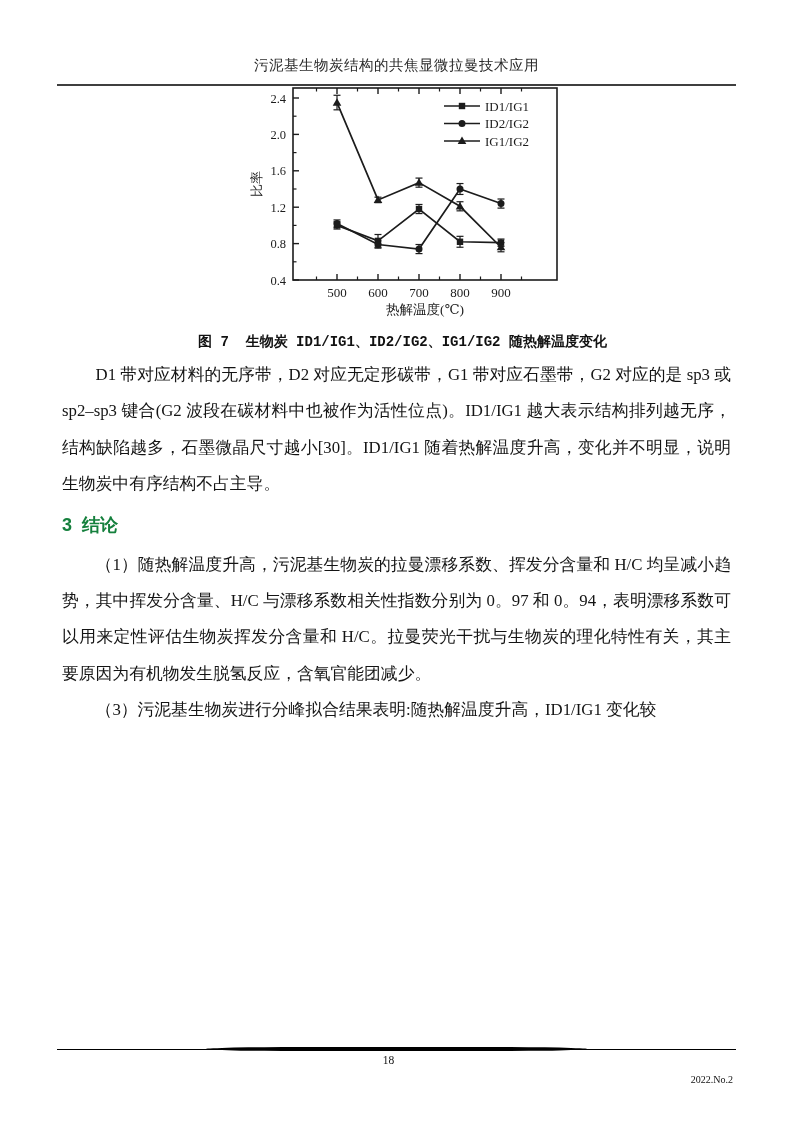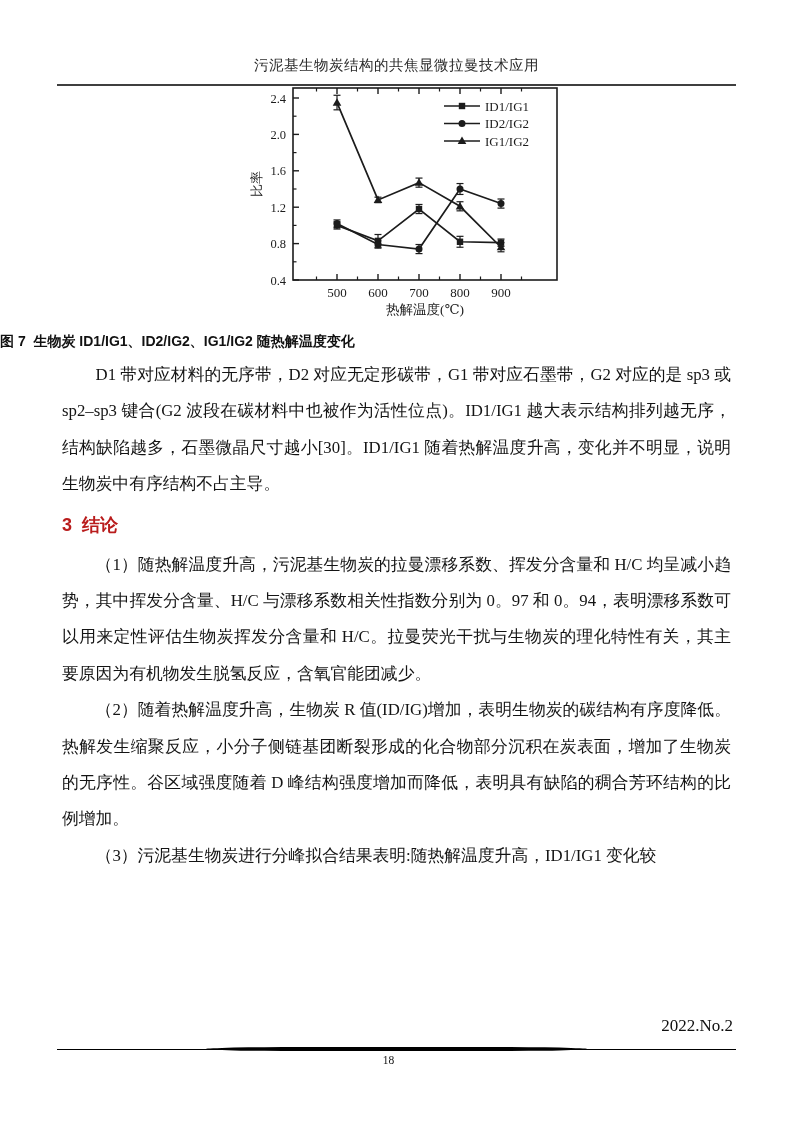--- a/index.html
+++ b/index.html
@@ -14,8 +14,8 @@
   .header-rule{position:absolute;top:84px;left:57px;right:57px;height:2px;background:#3f3f3f;}
   .chart-wrap{position:absolute;left:248px;top:84px;width:320px;height:250px;}
   .fig-caption{
-    position:absolute;top:333px;left:0;right:0;
-    font-family:Liberation Sans, sans-serif;font-weight:bold;
+    position:absolute;top:333px;left:12px;right:0;text-align:center;
+    font-family:Liberation Mono, monospace;font-weight:bold;
     font-size:14px;color:#111;white-space:pre-wrap;
   }
   .body-text{

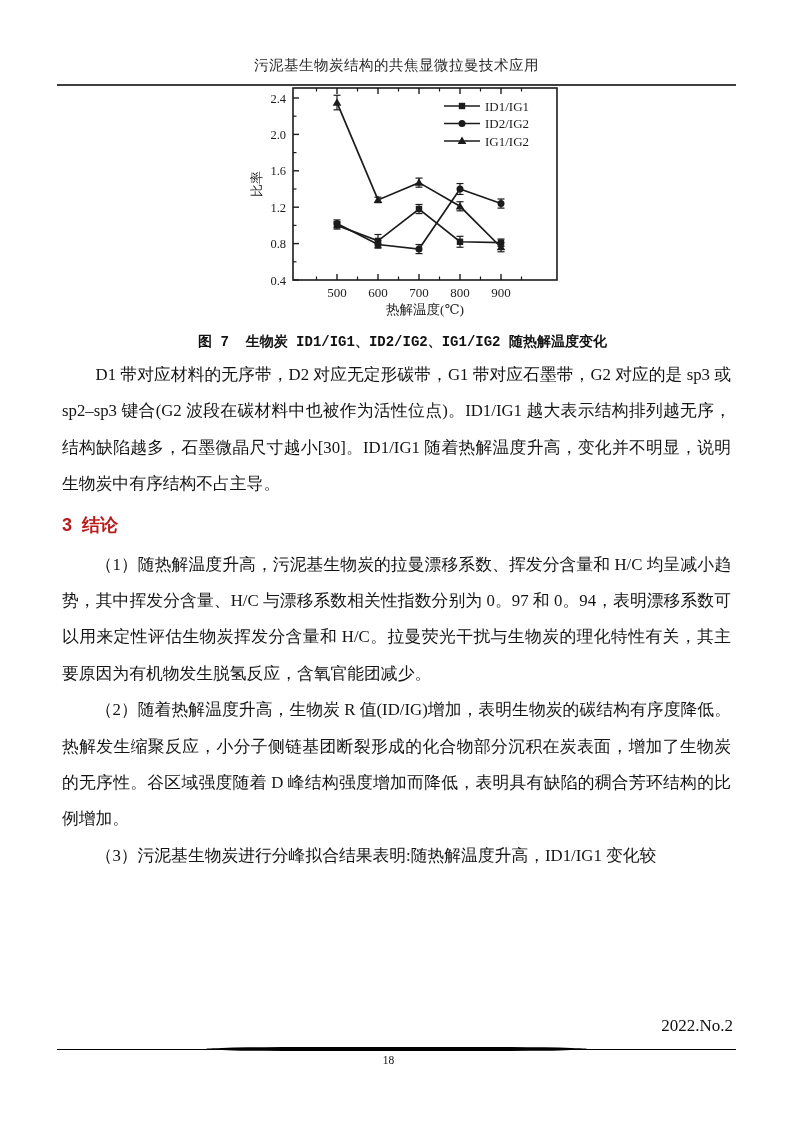--- a/index.html
+++ b/index.html
@@ -26,7 +26,7 @@
   .body-text p.indent{text-indent:2em;}
   .sec-heading{
     margin:2px 0 2px 0;font-family:"Liberation Sans","DejaVu Sans",sans-serif;
-    font-size:18px;font-weight:bold;color:#b91c1c;line-height:40px;white-space:pre-wrap;
+    font-size:18px;font-weight:bold;color:#15803d;line-height:40px;white-space:pre-wrap;
     text-align:left;
   }
   .footer-rule{position:absolute;top:1047px;left:57px;right:57px;height:5px;}

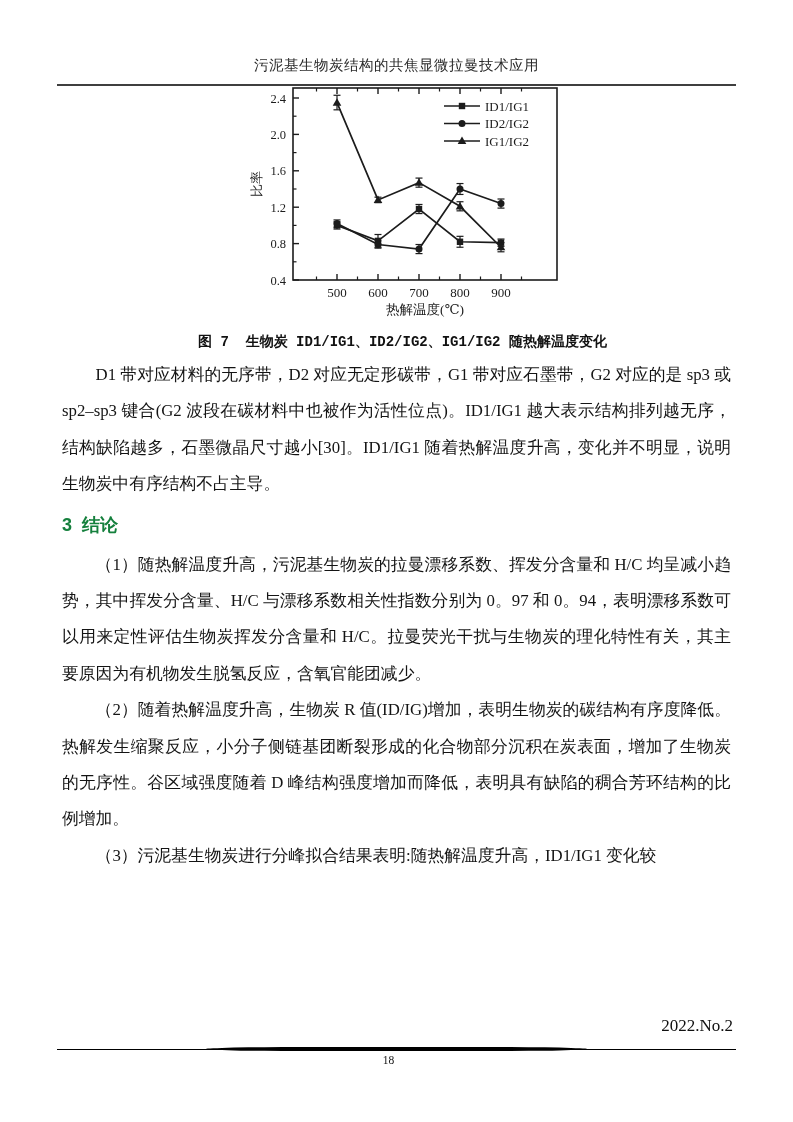--- a/index.html
+++ b/index.html
@@ -174,7 +174,6 @@
       <p class="para indent">D1 带对应材料的无序带，D2 对应无定形碳带，G1 带对应石墨带，G2 对应的是 sp3 或 sp2–sp3 键合(G2 波段在碳材料中也被作为活性位点)。ID1/IG1 越大表示结构排列越无序，结构缺陷越多，石墨微晶尺寸越小[30]。ID1/IG1 随着热解温度升高，变化并不明显，说明生物炭中有序结构不占主导。</p>
       <h2 class="sec-heading">3  结论</h2>
       <p class="para indent">（1）随热解温度升高，污泥基生物炭的拉曼漂移系数、挥发分含量和 H/C 均呈减小趋势，其中挥发分含量、H/C 与漂移系数相关性指数分别为 0。97 和 0。94，表明漂移系数可以用来定性评估生物炭挥发分含量和 H/C。拉曼荧光干扰与生物炭的理化特性有关，其主要原因为有机物发生脱氢反应，含氧官能团减少。</p>
-      <p class="para indent">（2）随着热解温度升高，生物炭 R 值(ID/IG)增加，表明生物炭的碳结构有序度降低。热解发生缩聚反应，小分子侧链基团断裂形成的化合物部分沉积在炭表面，增加了生物炭的无序性。谷区域强度随着 D 峰结构强度增加而降低，表明具有缺陷的稠合芳环结构的比例增加。</p>
       <p class="para indent">（3）污泥基生物炭进行分峰拟合结果表明:随热解温度升高，ID1/IG1 变化较</p>
     </div>
 

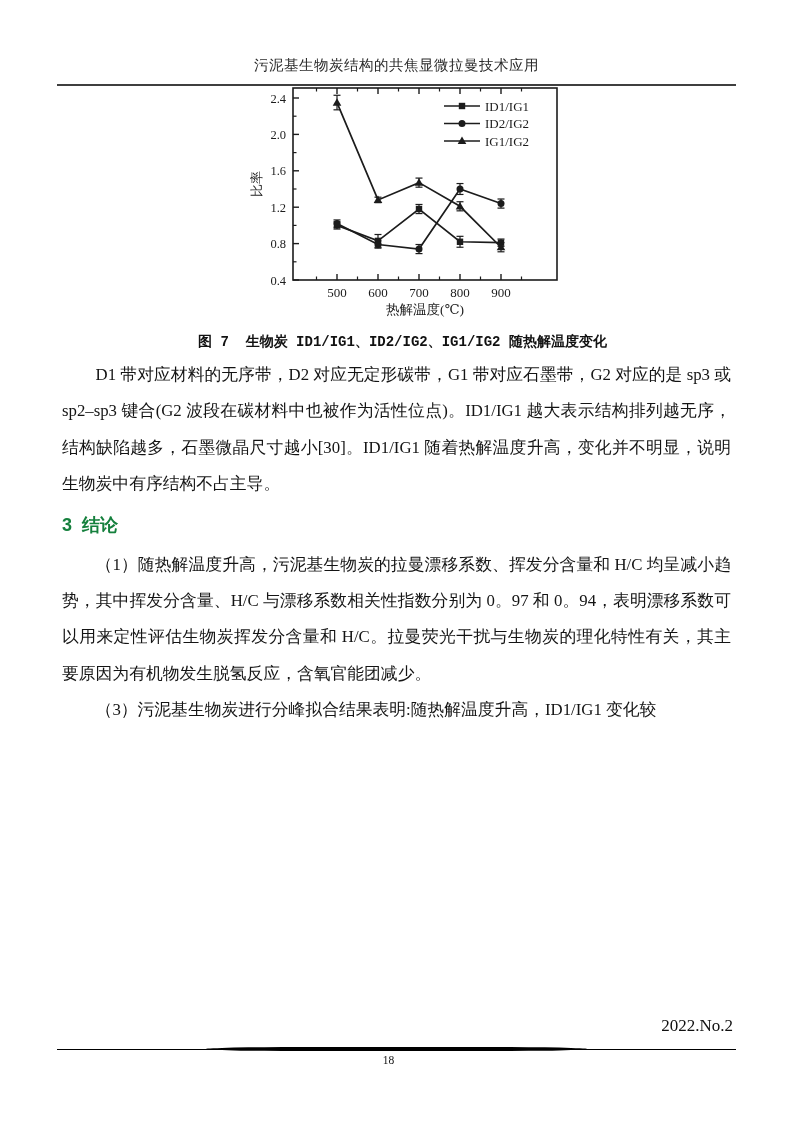--- a/index.html
+++ b/index.html
@@ -33,7 +33,7 @@
   .footer-rule .base{position:absolute;top:1.5px;left:0;right:0;height:1.6px;background:#000;}
   .footer-rule .bulge{position:absolute;top:0;left:22%;width:56%;height:4px;background:#000;border-radius:50%/100%;}
   .footer-page{position:absolute;top:1054px;left:0;right:16px;text-align:center;font-size:11.5px;color:#111;}
-  .footer-issue{position:absolute;top:1016px;right:60px;font-size:17px;color:#111;}
+  .footer-issue{position:absolute;top:1074px;right:60px;font-size:10px;color:#111;}
   svg text{font-family:"Liberation Serif","DejaVu Serif",serif;fill:#1c1c1c;}
 </style>
 </head>

